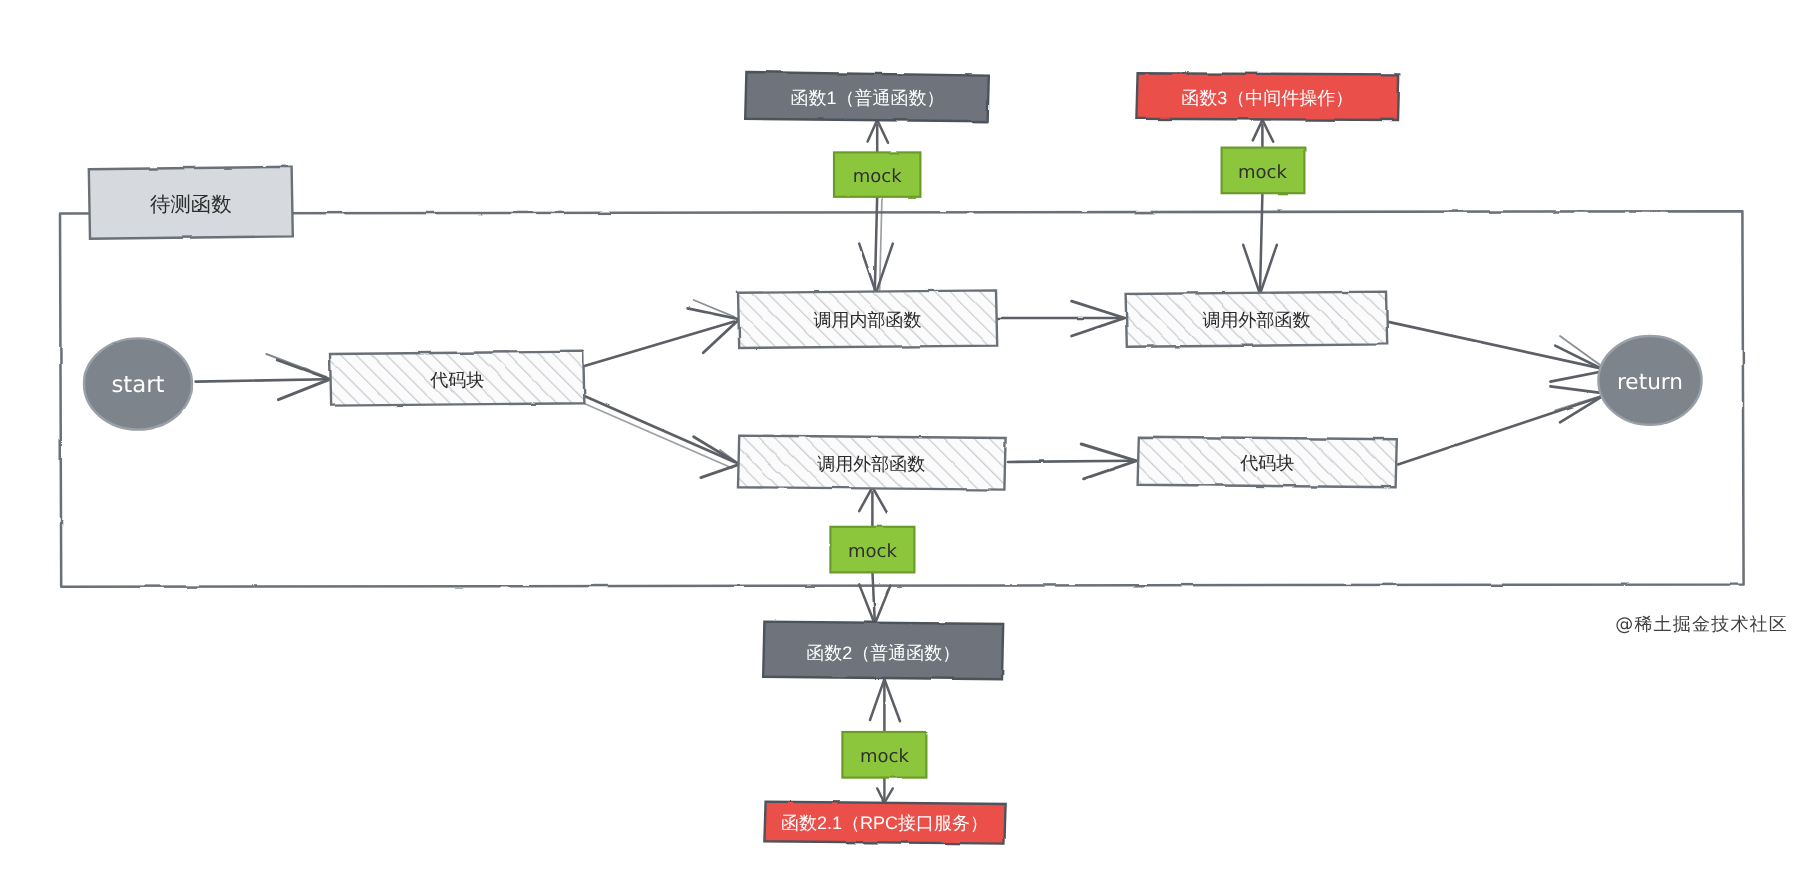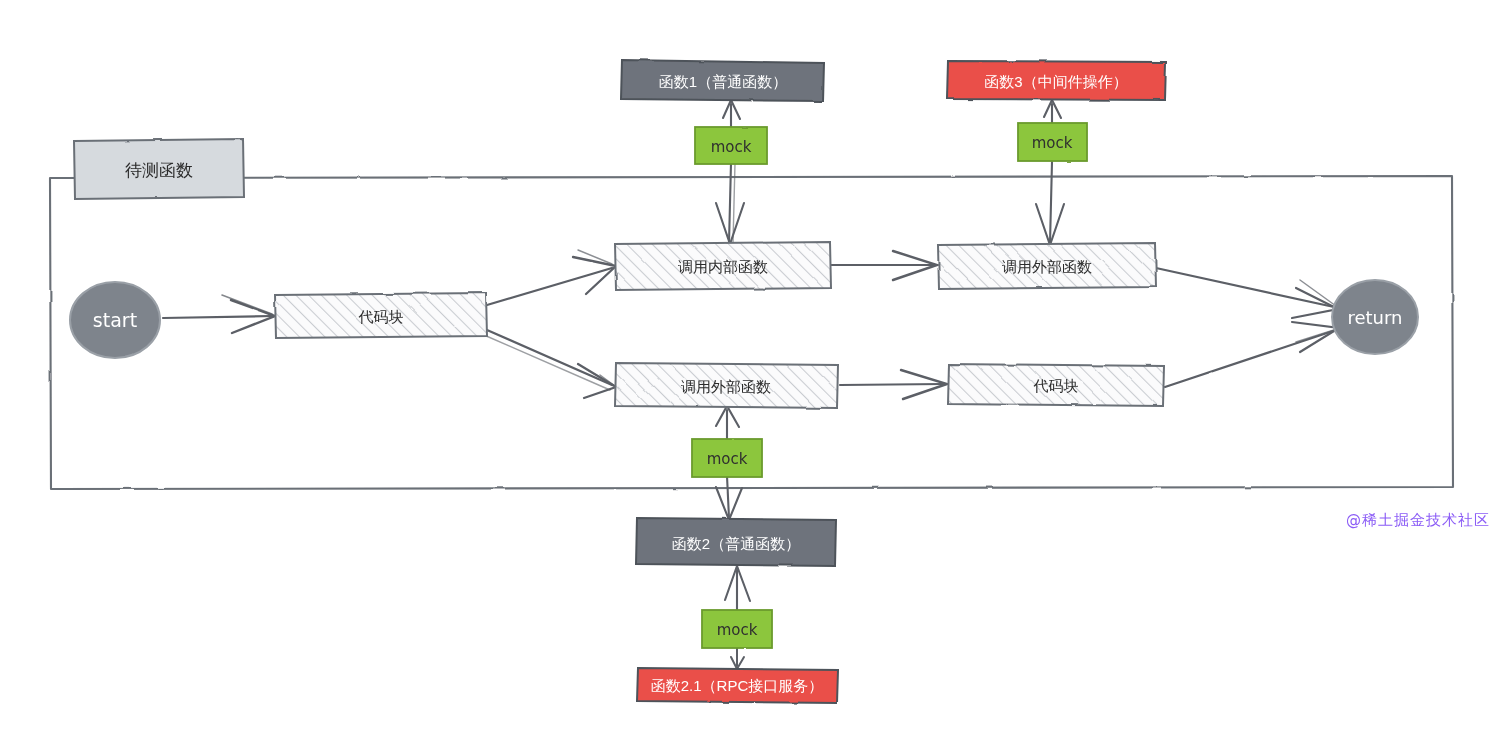--- a/index.html
+++ b/index.html
@@ -8,7 +8,7 @@
   svg#canvas{position:absolute;left:0;top:0;width:1512px;height:745px;}
   .node-label{font-family:"Liberation Sans","DejaVu Sans",sans-serif;}
   .watermark{
-    position:absolute;right:22px;bottom:14px;color:#8b5cf6;
+    position:absolute;right:22px;bottom:14px;color:#404040;
     font-size:15px;letter-spacing:1px;font-family:"DejaVu Sans",sans-serif;
     user-select:none;
   }

